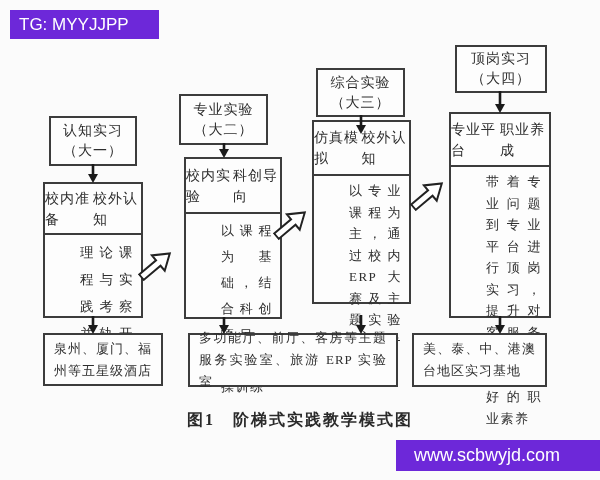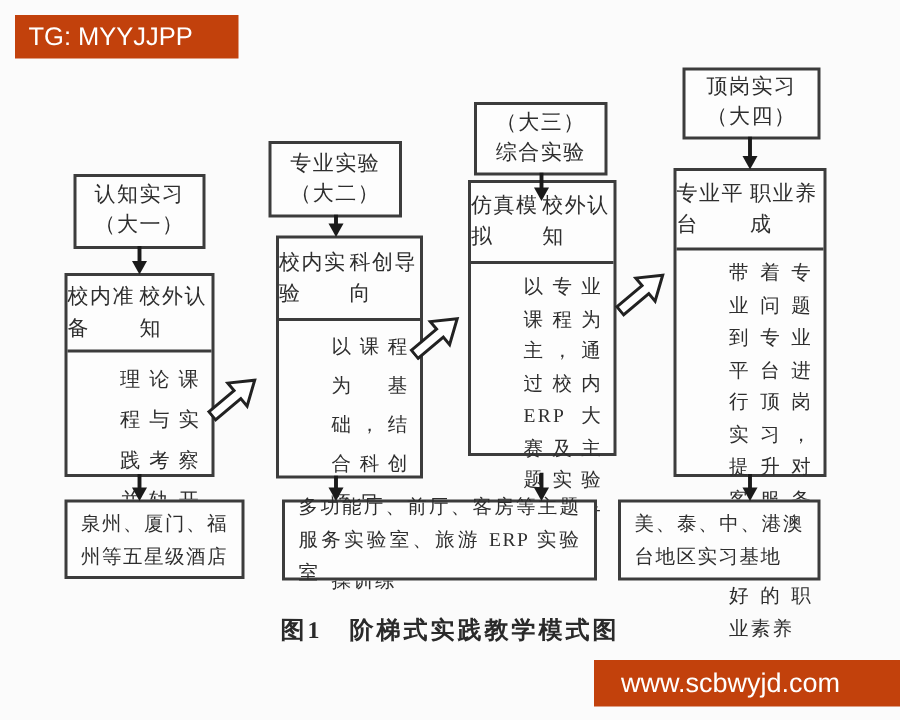--- a/index.html
+++ b/index.html
@@ -26,7 +26,7 @@
   .uarrow{position:absolute;transform:rotate(-40deg);}
   .caption{position:absolute;left:0;top:410px;width:600px;text-align:center;
     font-weight:bold;font-size:16px;letter-spacing:2px;color:#2a2a2a;}
-  .wm{position:absolute;background:#c2410c;color:#ffffff;
+  .wm{position:absolute;background:#6d28d9;color:#ffffff;
     font-family:"Liberation Sans","DejaVu Sans",sans-serif;display:flex;align-items:center;}
   .wm-tl{left:10px;top:10px;width:140px;height:29px;font-size:17px;padding-left:9px;}
   .wm-br{right:0;top:440px;width:186px;height:31px;font-size:18px;padding-left:18px;}

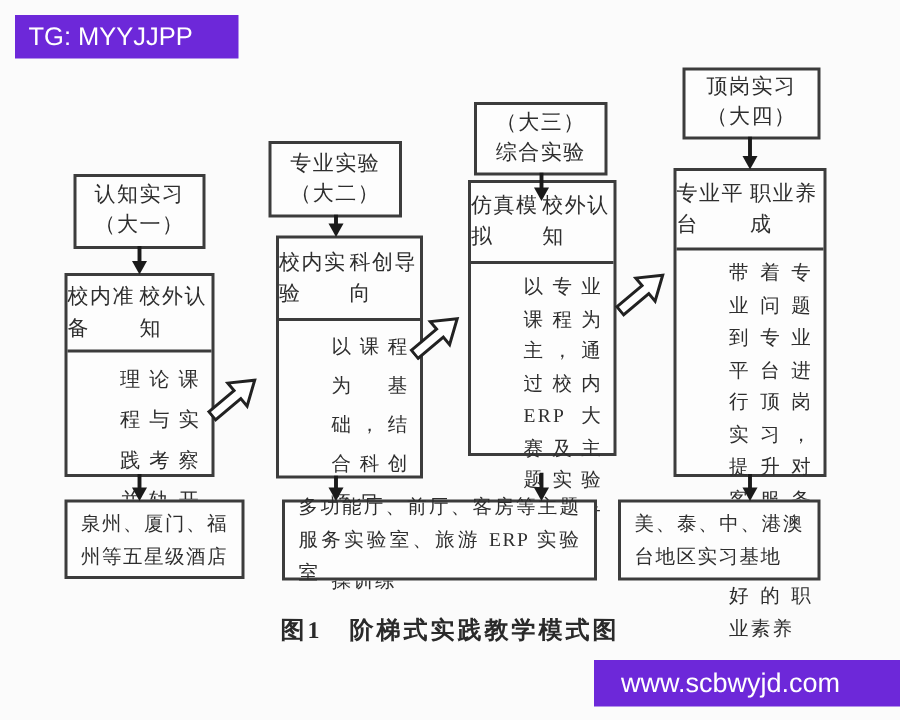--- a/index.html
+++ b/index.html
@@ -87,8 +87,8 @@
   </div>
 
   <div class="box stage c1">
+    <span>综合实验</span>
     <span>（大三）</span>
-    <span>综合实验</span>
   </div>
   <div class="box mid c2">
     <div class="phase">

